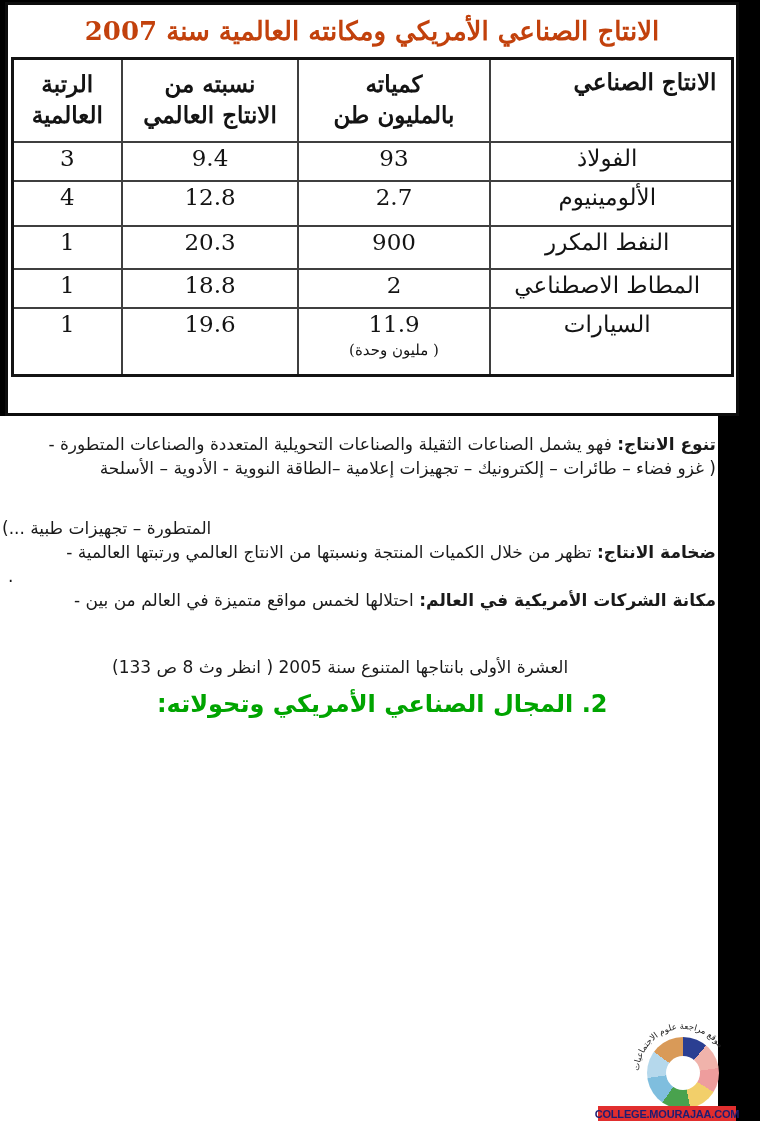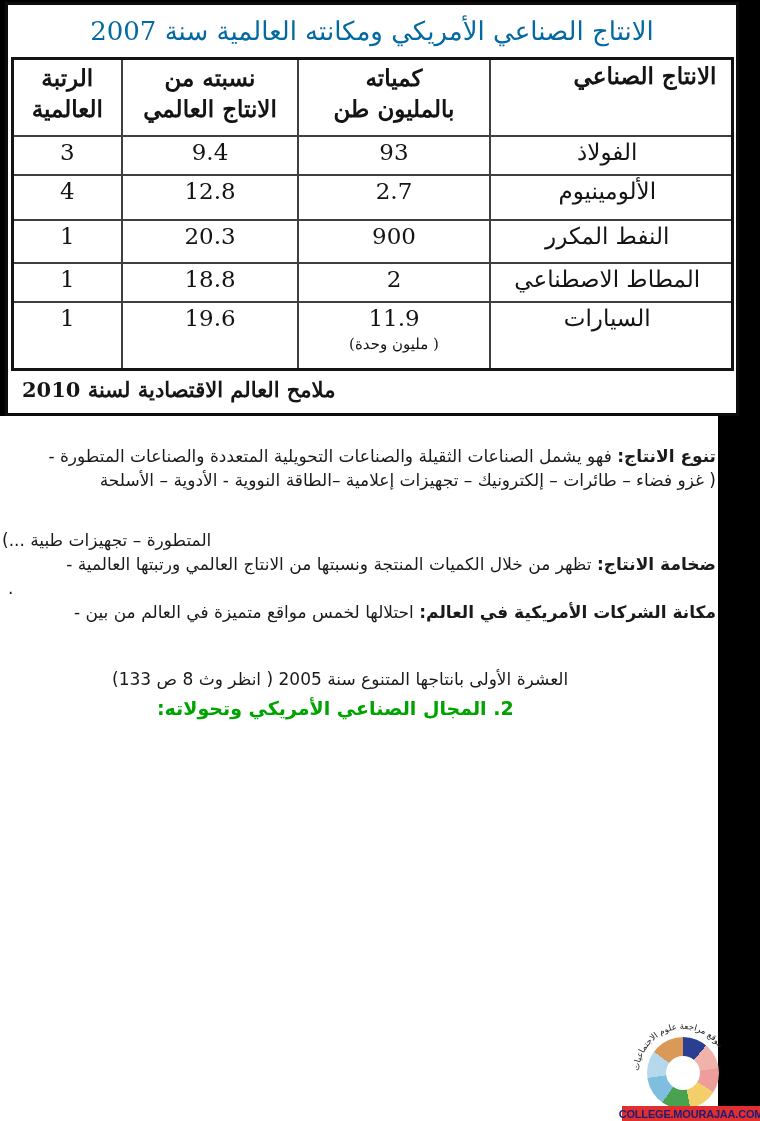--- a/index.html
+++ b/index.html
@@ -10,7 +10,7 @@
   .scan-panel{position:absolute;left:5px;top:2px;width:728px;height:408px;
     background:#fff;border:3px solid #0d0d0d;display:flex;flex-direction:column;}
   .scan-title{height:52px;display:flex;align-items:center;justify-content:center;
-    color:#0369a1;font-family:"DejaVu Serif",serif;font-weight:400;font-size:26px;
+    color:#c2410c;font-family:"DejaVu Serif",serif;font-weight:700;font-size:26px;
     direction:rtl;}
   table.prod{border-collapse:collapse;table-layout:fixed;direction:rtl;
     width:720px;margin:0 auto;font-family:"DejaVu Serif",serif;color:#141414;}

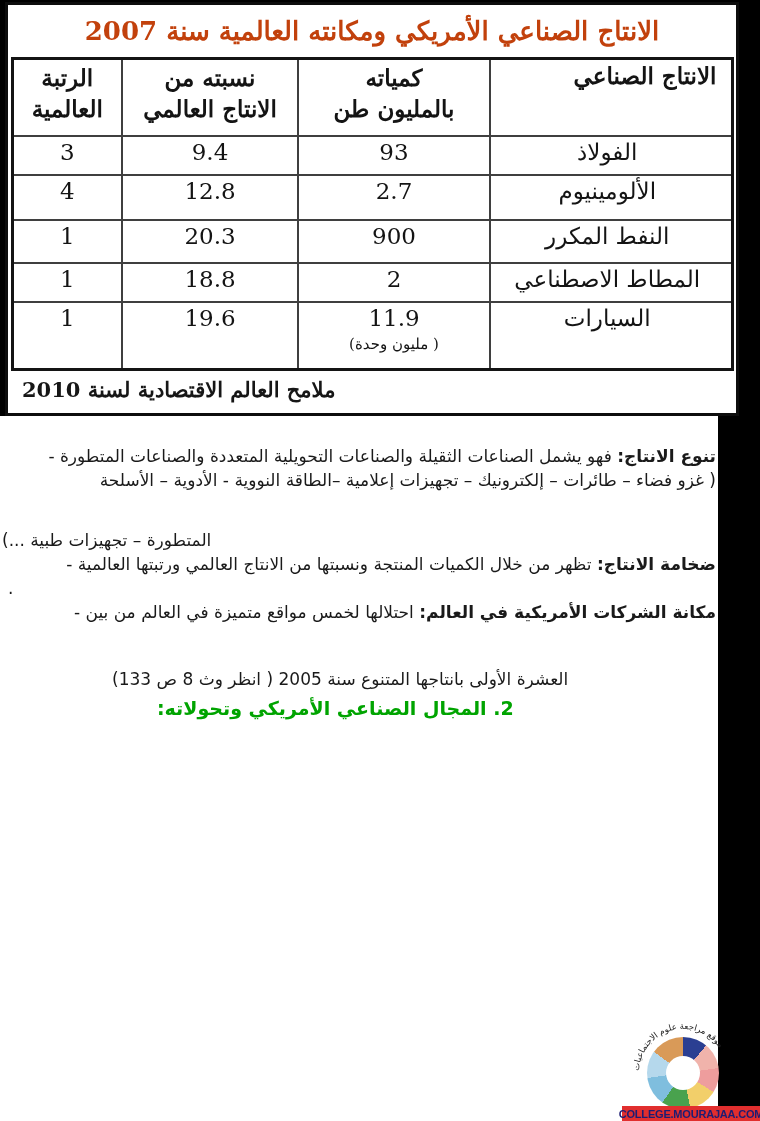--- a/index.html
+++ b/index.html
@@ -16,7 +16,7 @@
     width:720px;margin:0 auto;font-family:"DejaVu Serif",serif;color:#141414;}
   table.prod,table.prod td,table.prod th{border:2px solid #3f3f3f;}
   table.prod{border:3px solid #141414;}
-  table.prod th{font-weight:700;font-size:23px;vertical-align:top;padding-top:2px;height:72px;}
+  table.prod th{font-weight:700;font-size:23px;vertical-align:top;padding-top:8px;height:72px;}
   table.prod td{font-size:23px;text-align:center;vertical-align:top;padding-top:2px;}
   th.h-product{text-align:right;padding-right:14px;margin-left:38px;}
   td.c-product{text-align:right;padding-right:8px;white-space:nowrap;}

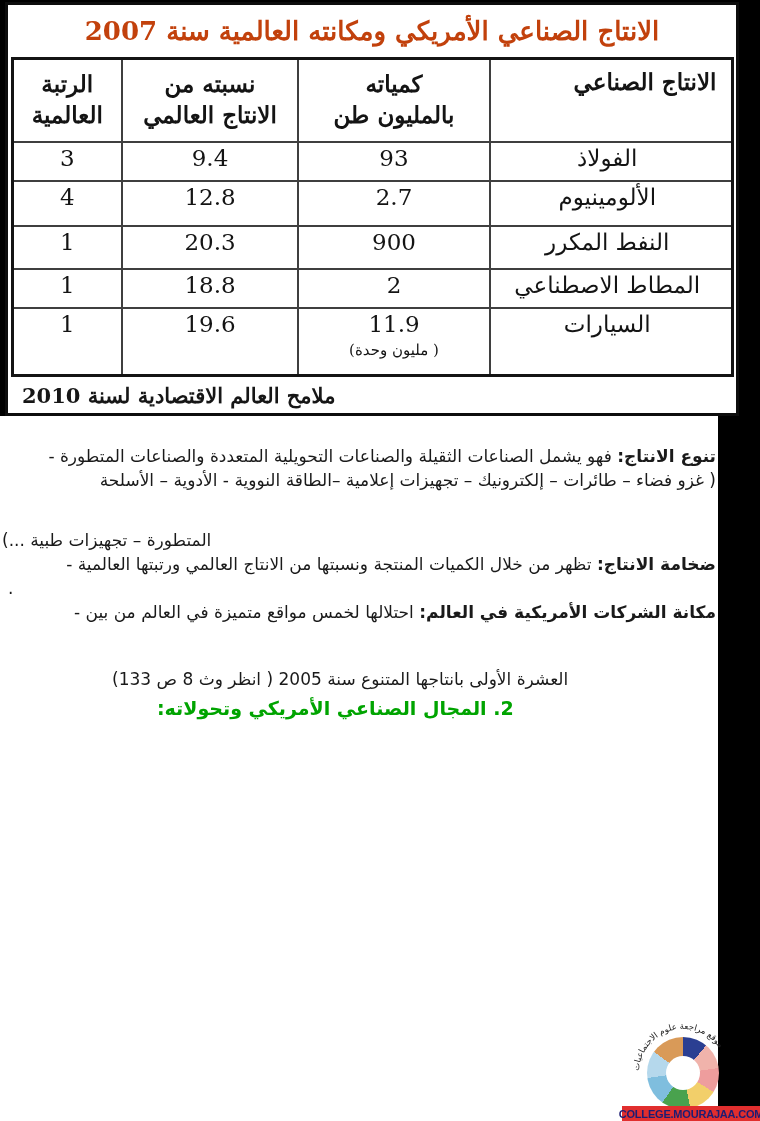--- a/index.html
+++ b/index.html
@@ -124,7 +124,6 @@
       </tbody>
     </table>
 
-    <div class="scan-source">ملامح العالم الاقتصادية لسنة 2010</div>
   </div>
 
   <div class="notes">

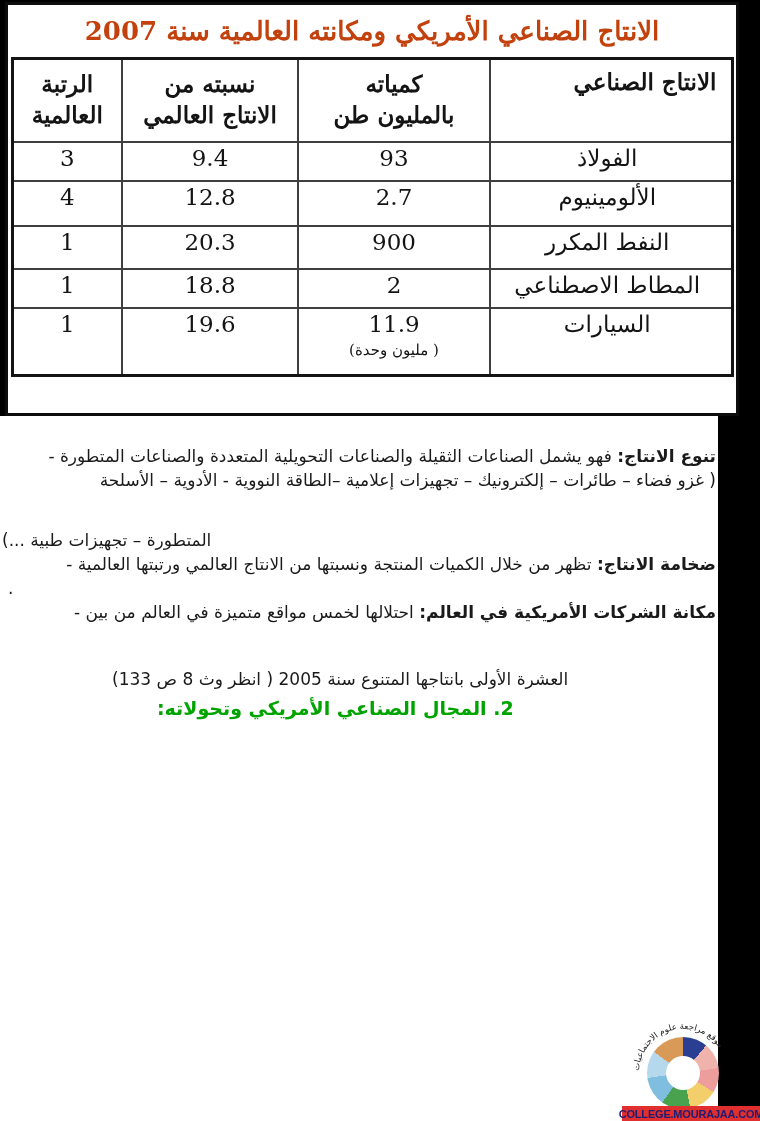--- a/index.html
+++ b/index.html
@@ -29,7 +29,7 @@
 
   
   .notes{position:absolute;left:0;top:416px;width:718px;height:705px;background:#fff;
-    direction:rtl;padding-top:28px;box-sizing:border-box;color:#1a1a1a;}
+    direction:rtl;padding-top:16px;box-sizing:border-box;color:#1a1a1a;}
   .notes .line{white-space:nowrap;line-height:24px;font-size:17px;}
   .notes .al-right{text-align:right;padding-left:2px;padding-right:2px;}
   .notes .al-left{text-align:left;padding-left:2px;margin-top:36px;}

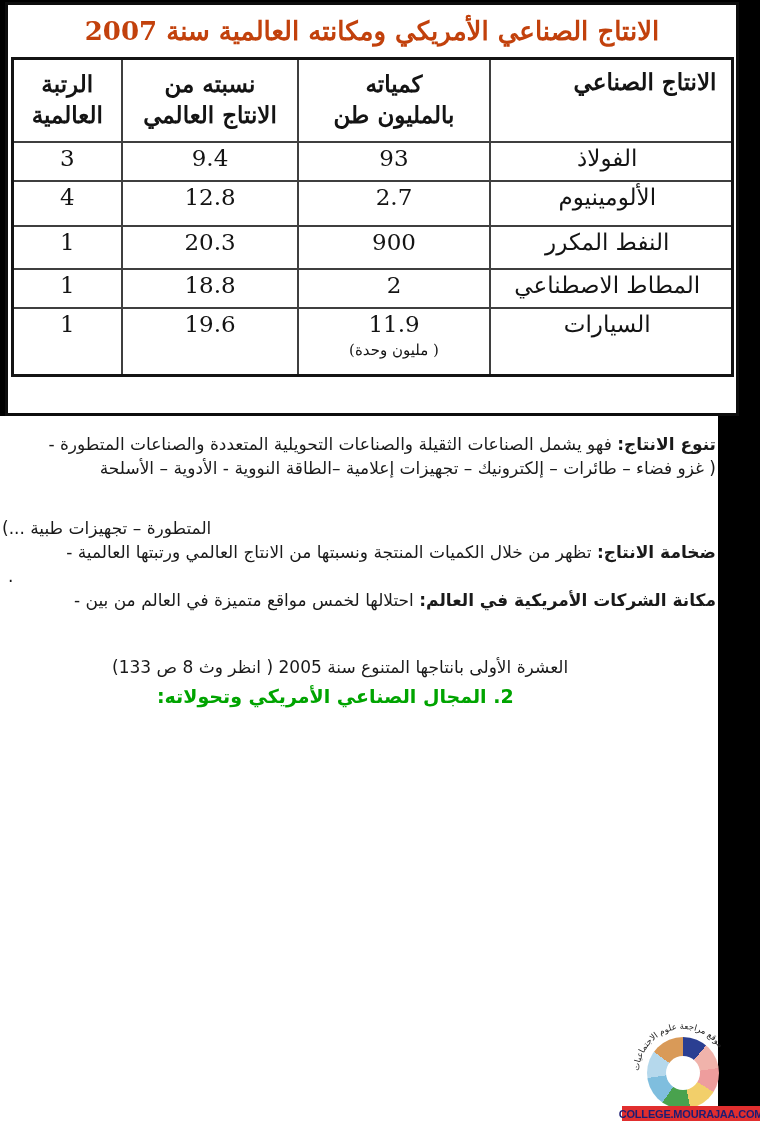--- a/index.html
+++ b/index.html
@@ -37,7 +37,7 @@
   .notes .indent-112{text-align:left;padding-left:112px;margin-top:43px;}
   .dot-line{direction:ltr;text-align:left;padding-left:8px;line-height:24px;font-size:17px;}
   .section-heading{direction:rtl;white-space:nowrap;text-align:left;padding-left:157px;
-    margin-top:4px;font-size:19px;font-weight:700;color:#00a400;line-height:26px;}
+    margin-top:12px;font-size:24px;font-weight:700;color:#00a400;line-height:26px;}
 
   
   .logo{position:absolute;left:627px;top:1014px;width:112px;height:106px;}

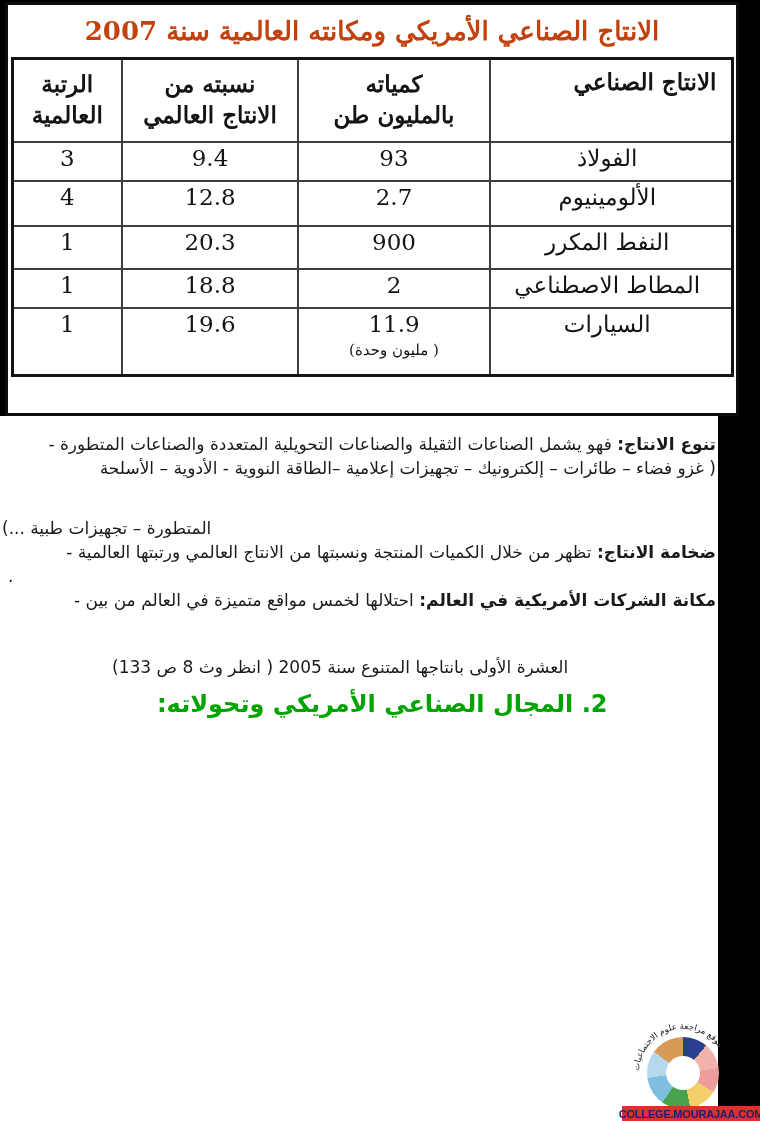--- a/index.html
+++ b/index.html
@@ -50,7 +50,7 @@
   .logo-arc{position:absolute;left:0;top:0;width:112px;height:106px;}
 
   
-  .banner{position:absolute;left:622px;top:1106px;width:138px;height:15px;background:#e12e2e;
+  .banner{position:absolute;left:598px;top:1106px;width:138px;height:15px;background:#e12e2e;
     display:flex;align-items:center;justify-content:center;}
   .banner span{font-family:"Liberation Sans",sans-serif;font-weight:700;font-size:11px;
     letter-spacing:-0.2px;color:#1d1d73;white-space:nowrap;}

